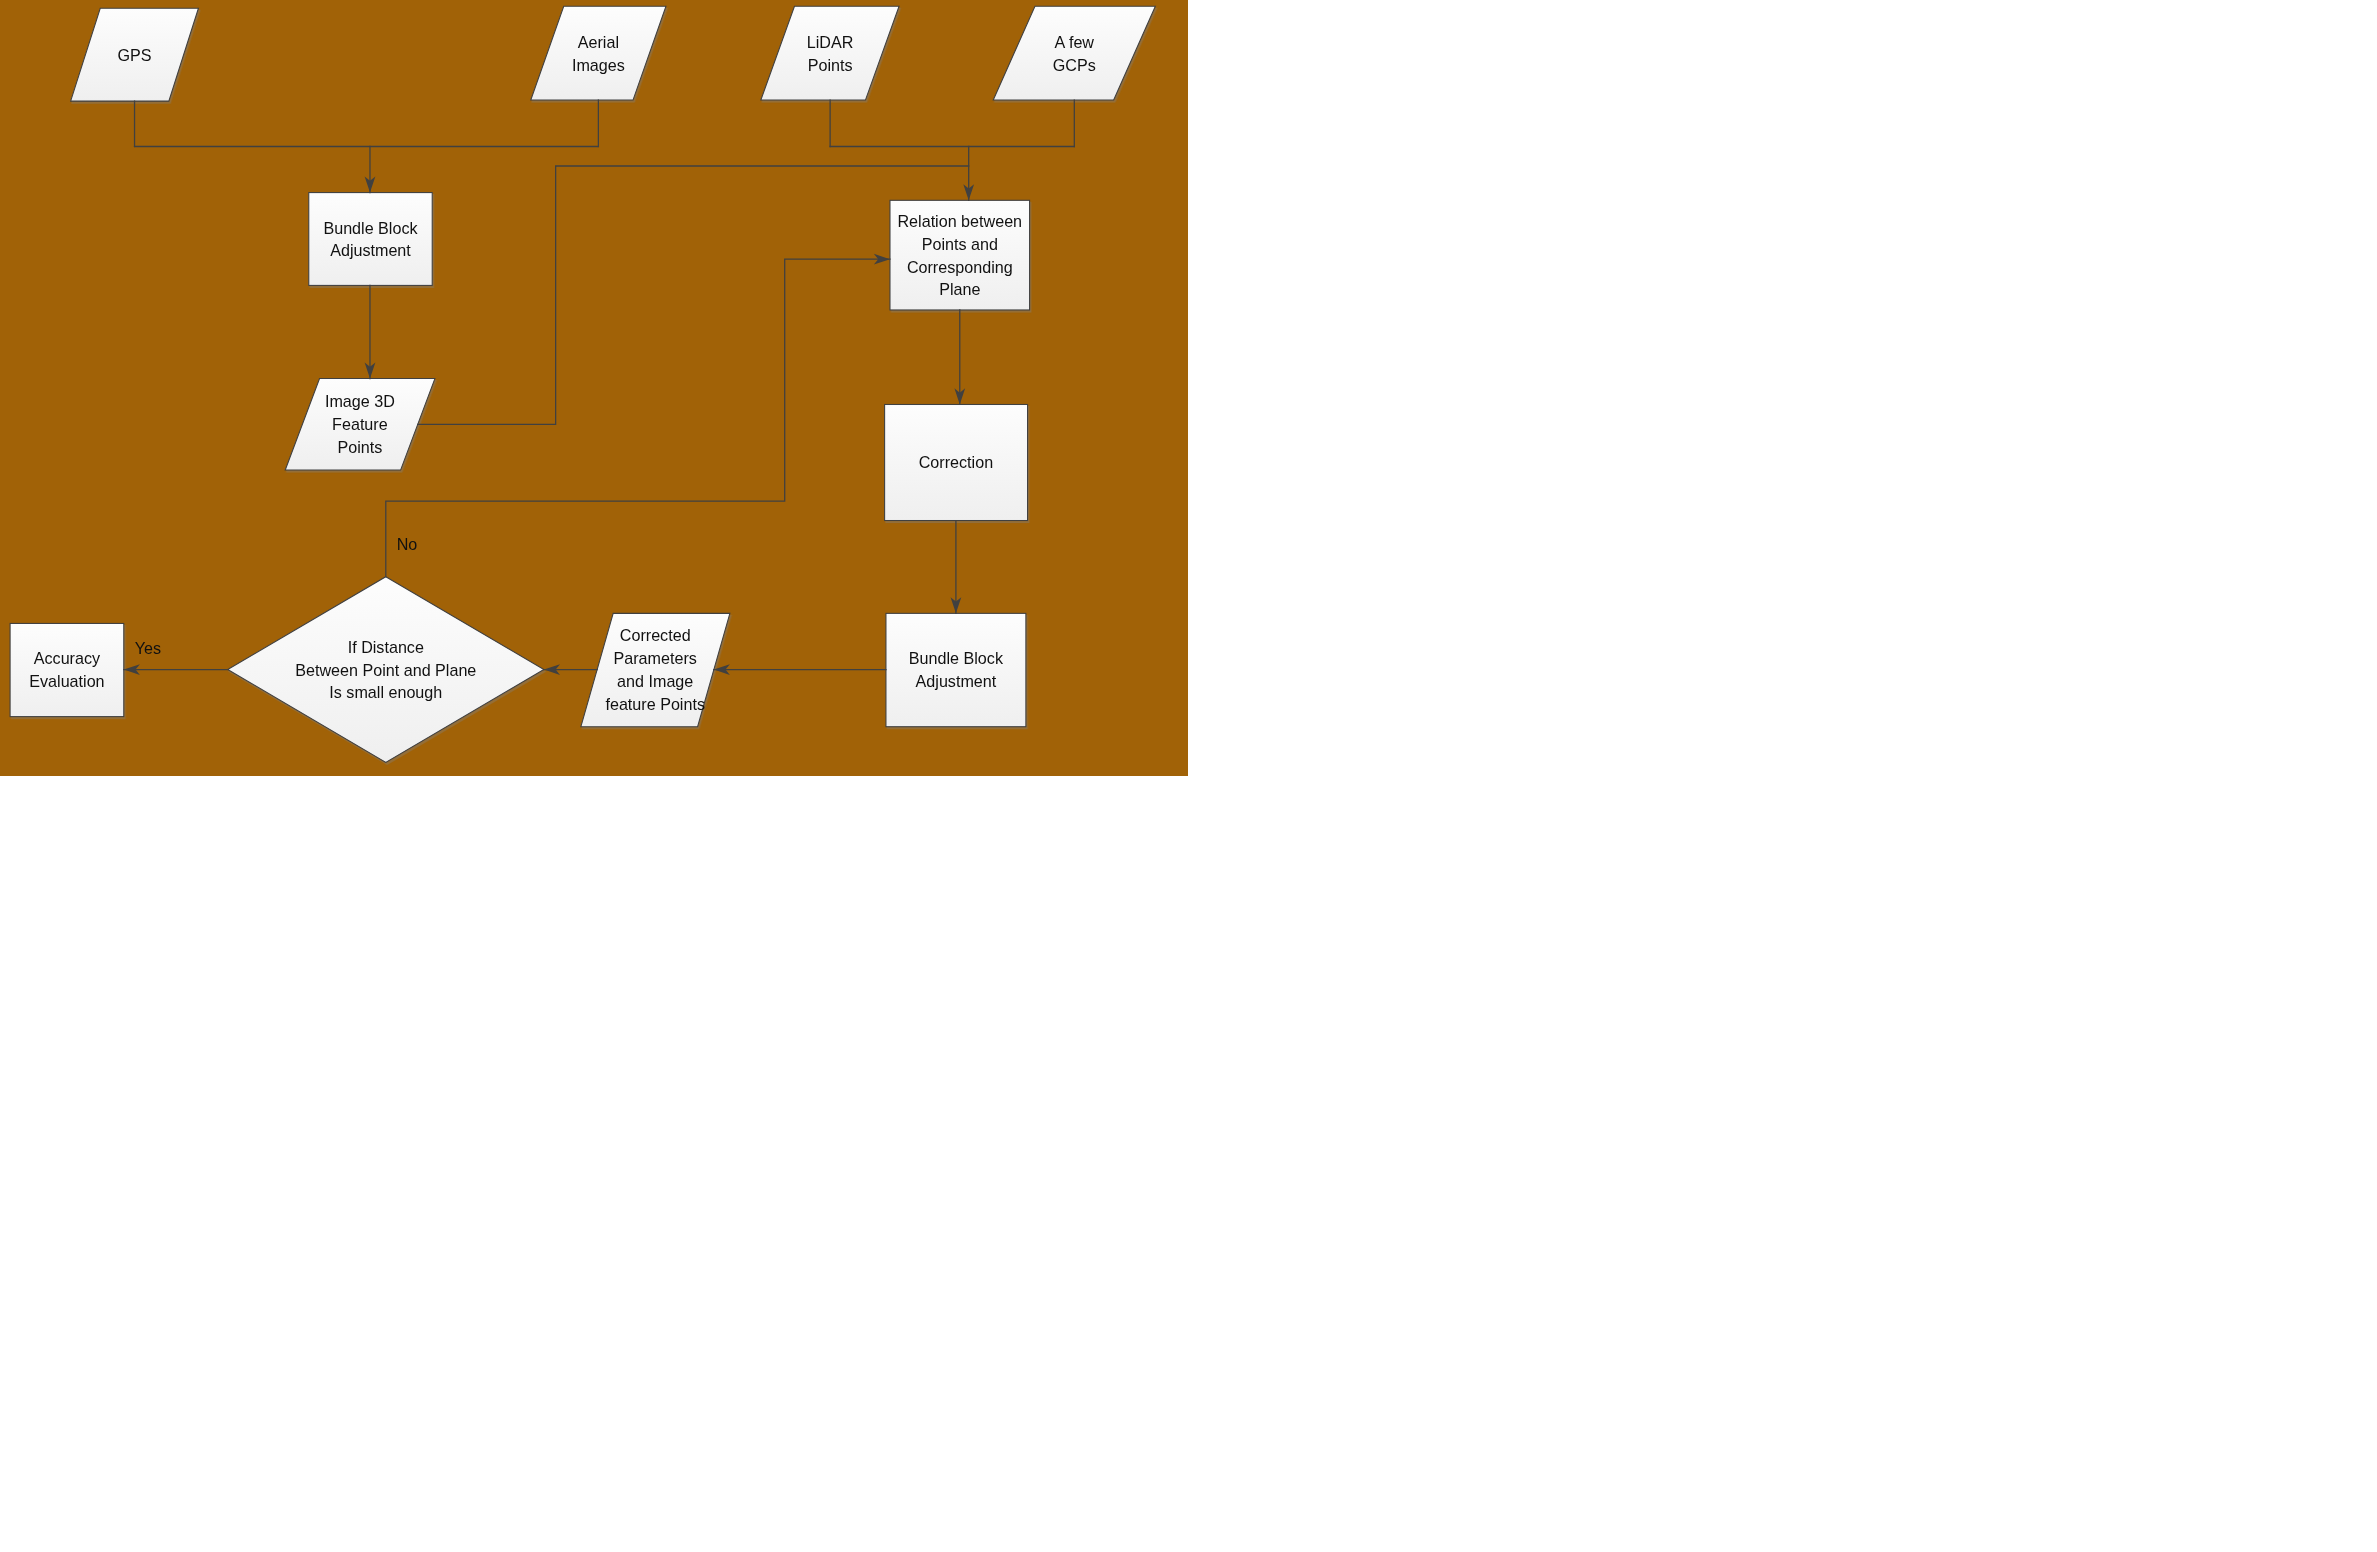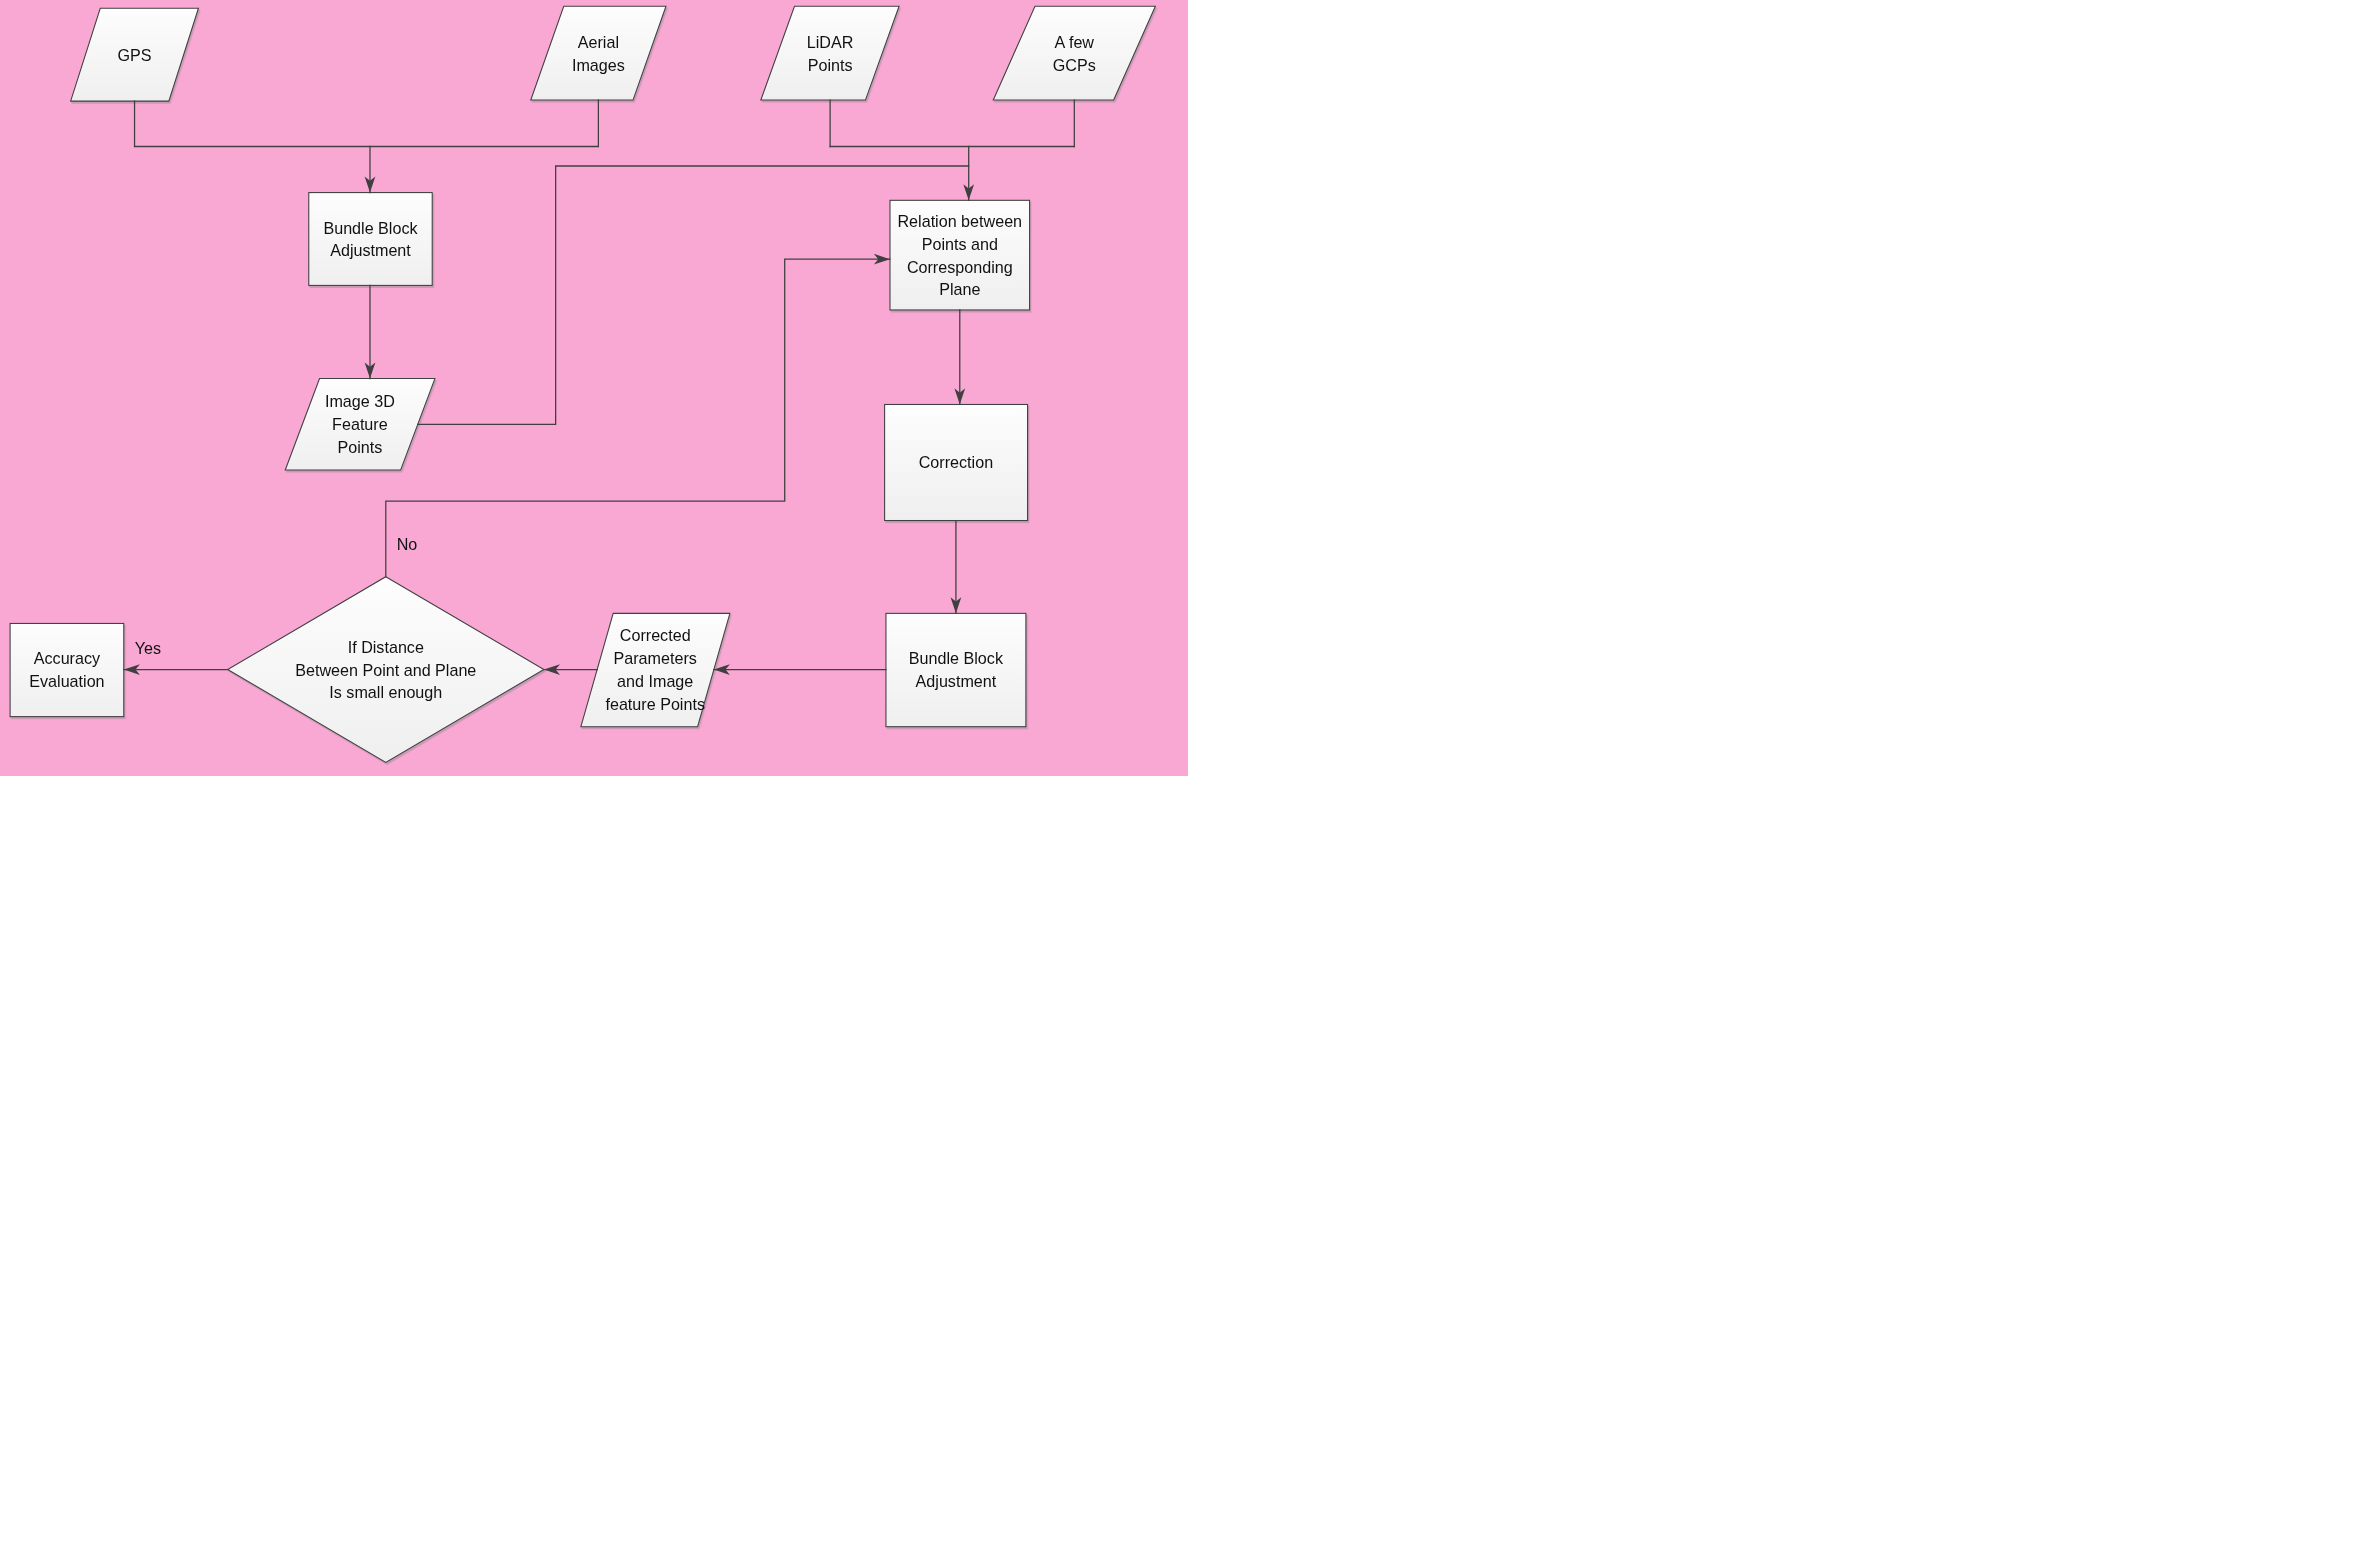--- a/index.html
+++ b/index.html
@@ -11,7 +11,7 @@
     position: relative;
     width: 1188px;
     height: 776px;
-    background: #f9a8d4;
+    background: #a16207;
     font-family: "Liberation Sans", sans-serif;
   }
   svg { display: block; }

